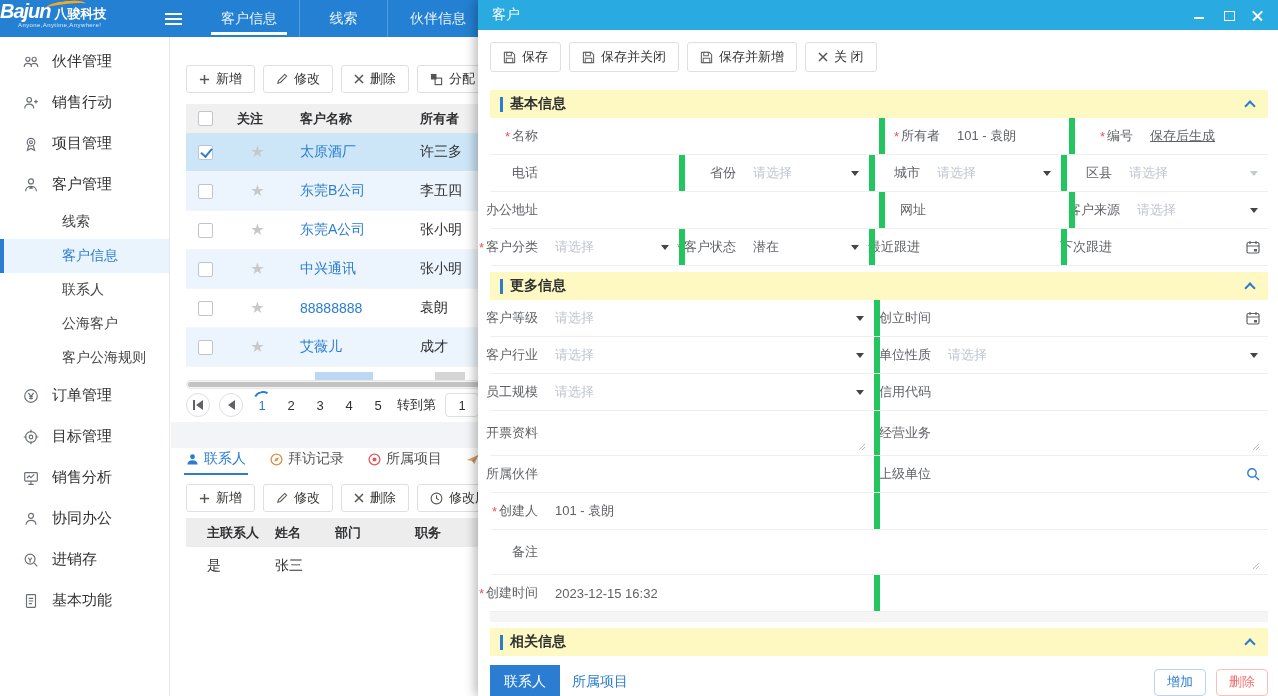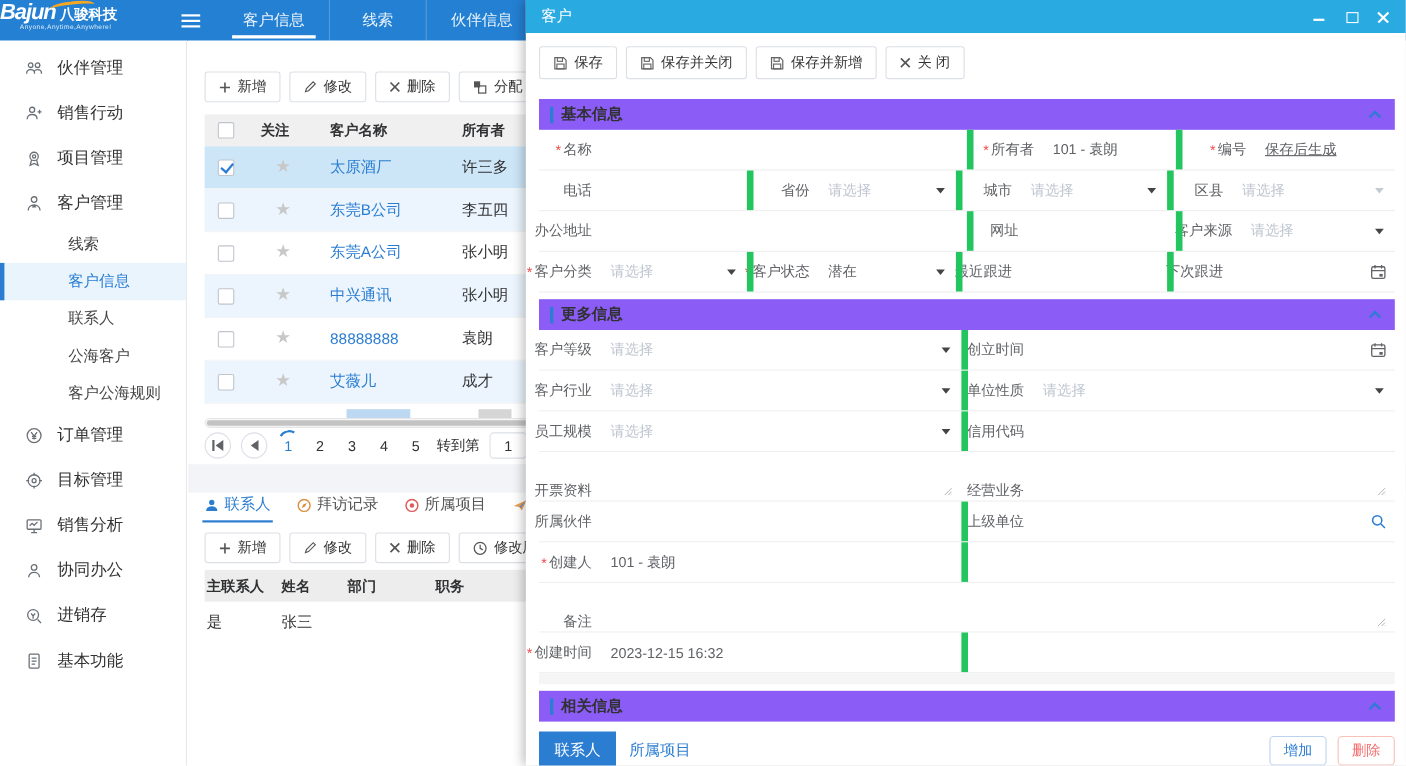--- a/index.html
+++ b/index.html
@@ -93,7 +93,7 @@
   .m-toolbar { padding:12px 12px; display:flex; gap:8px; }
   .m-toolbar .btn { height:30px; }
 
-  .sect-head { margin:6px 10px 0 12px; height:28px; background:#8b5cf6; display:flex; align-items:center; position:relative; padding-left:10px; }
+  .sect-head { margin:6px 10px 0 12px; height:28px; background:#fef9c3; display:flex; align-items:center; position:relative; padding-left:10px; }
   .sect-head .bar { width:3px; height:15px; background:#2b7dd2; margin-right:7px; }
   .sect-head .st { font-size:14px; font-weight:bold; color:#303133; }
   .chev { position:absolute; right:14px; top:12px; width:8px; height:8px; border:solid #2b7dd2; border-width:2px 0 0 2px; transform:rotate(45deg); cursor:pointer; }

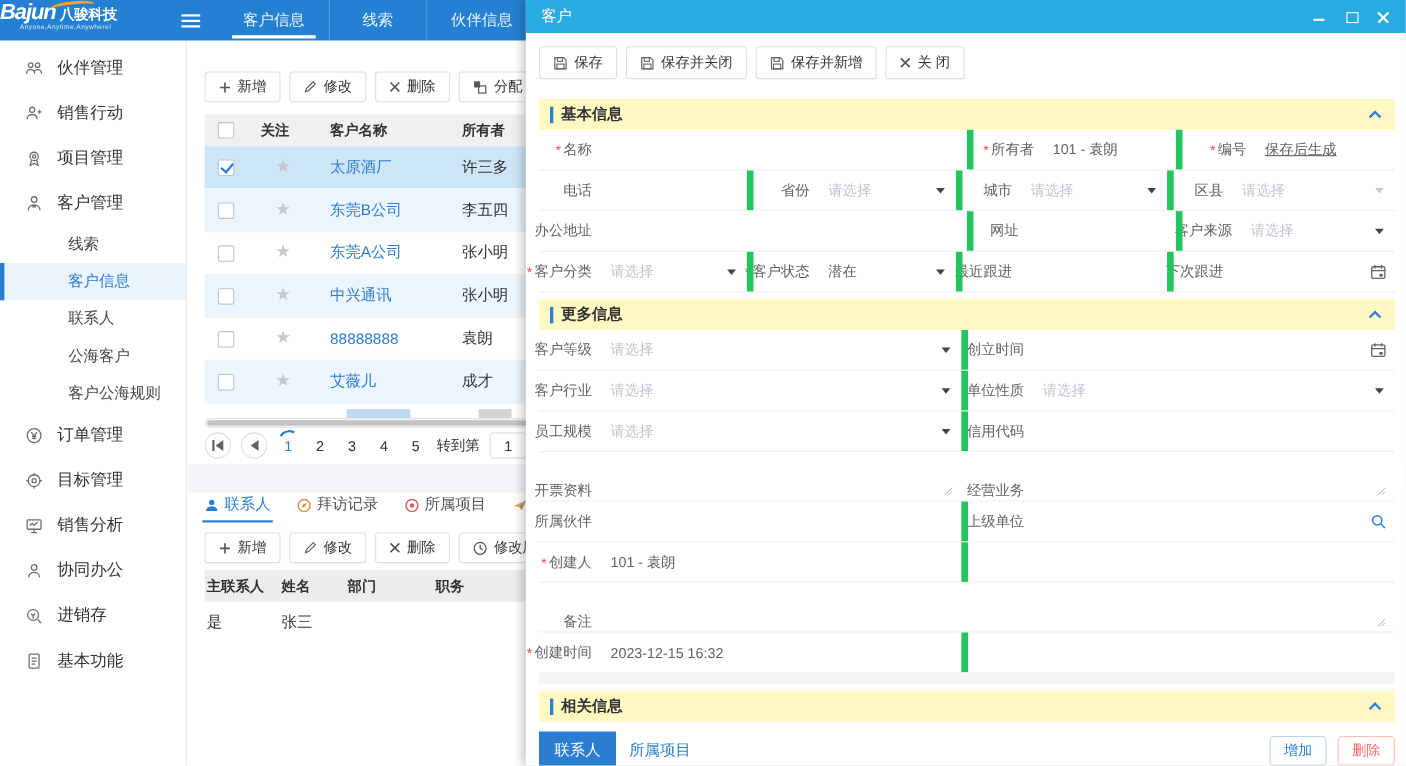--- a/index.html
+++ b/index.html
@@ -100,7 +100,7 @@
 
   .form { margin:0 10px 0 12px; }
   .frow { display:flex; align-items:stretch; border-bottom:1px solid #efefef; min-height:37px; }
-  .frow.tall { min-height:45px;align-items:flex-end; }
+  .frow.tall { min-height:45px; }
   .flabel { display:flex; align-items:center; justify-content:flex-end; padding-right:7px; color:#606266; font-size:13px; white-space:nowrap; flex:none; }
   .req::before { content:"*"; color:#f25050; margin-right:2px; }
   .ffield { display:flex; align-items:center; padding:0 10px; font-size:13px; color:#606266; border-right:6px solid #22c55e; position:relative; flex:none; cursor:text; }

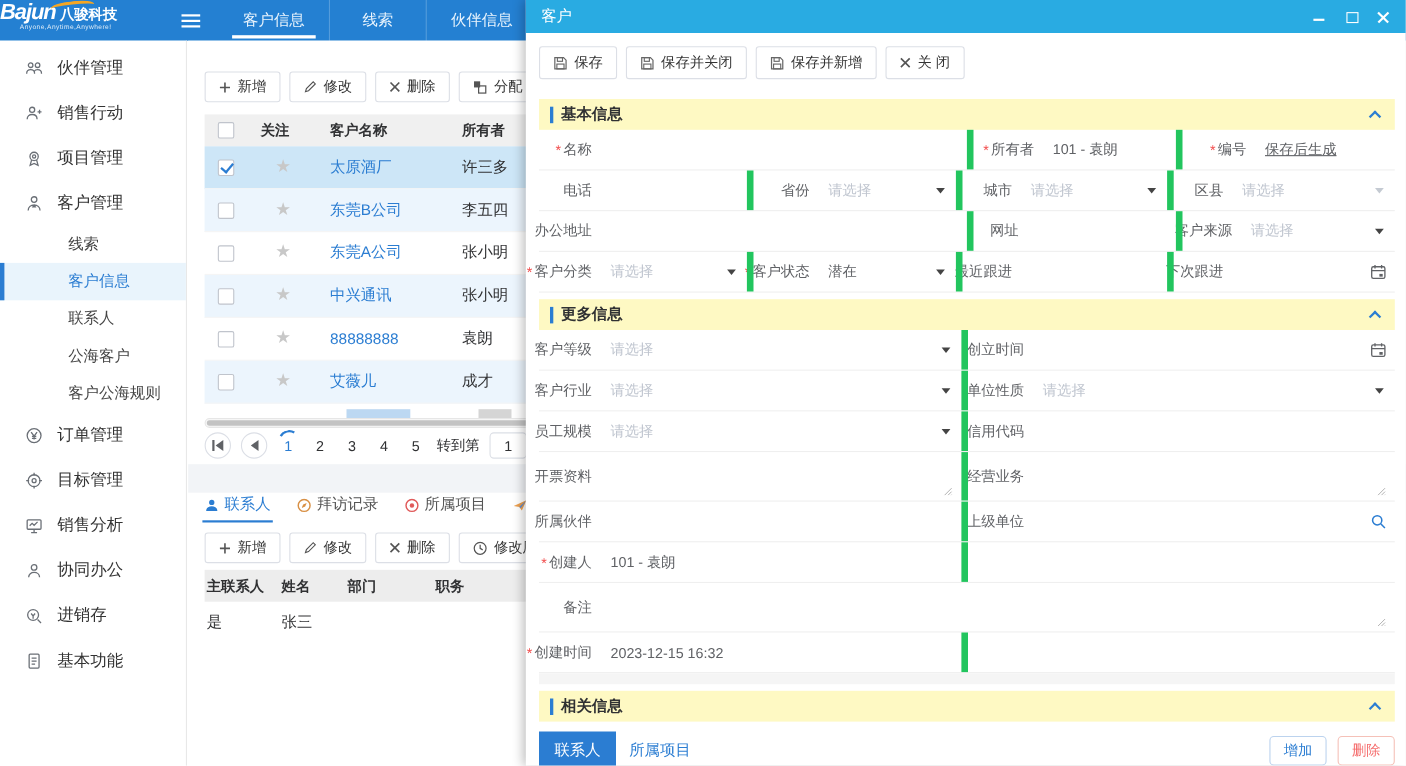--- a/index.html
+++ b/index.html
@@ -75,7 +75,7 @@
   .tbl2 { position:absolute; left:15px; top:70px; width:560px; font-size:14px; }
   .t2-head { display:flex; align-items:center; height:29px; background:#ededed; font-weight:bold; font-size:13px; color:#303133; }
   .t2-row { display:flex; align-items:center; height:38px; color:#303133; }
-  .c2-a { width:70px; padding-left:2px; }
+  .c2-a { width:70px; padding-left:2px;margin-left:19px; }
   .c2-b { width:60px; }
   .c2-c { width:80px; }
   .c2-d { width:120px; }

